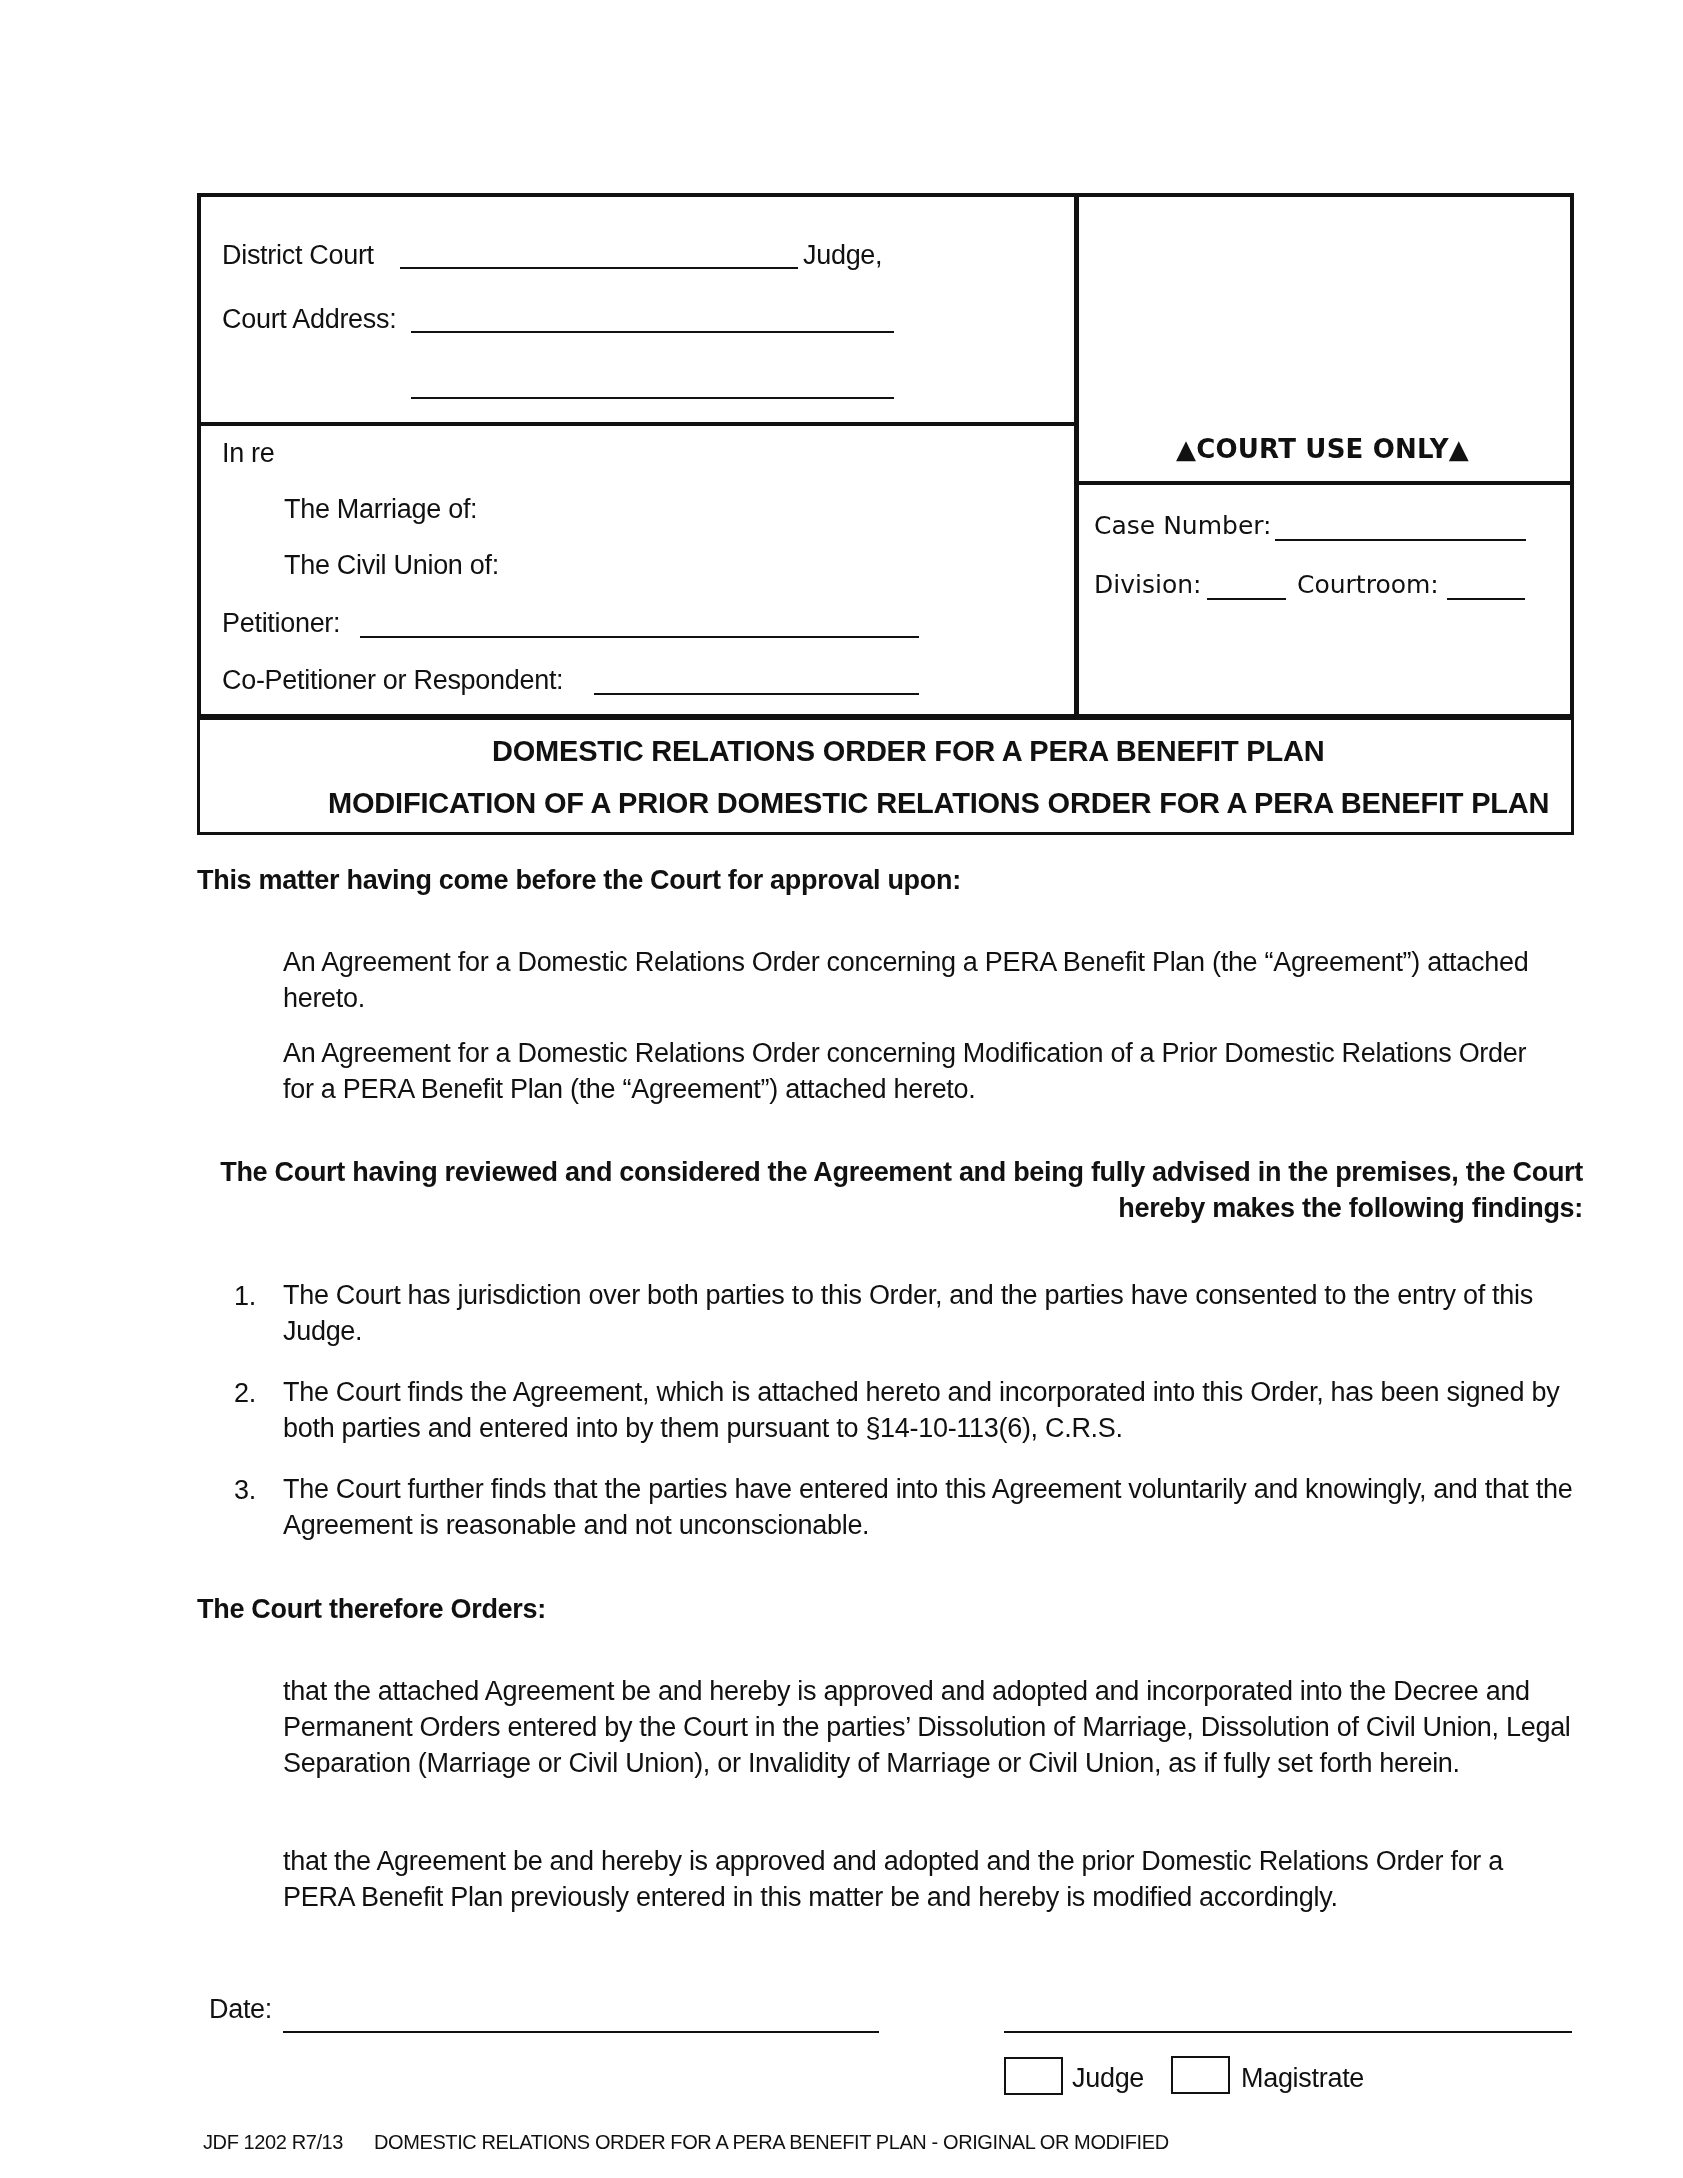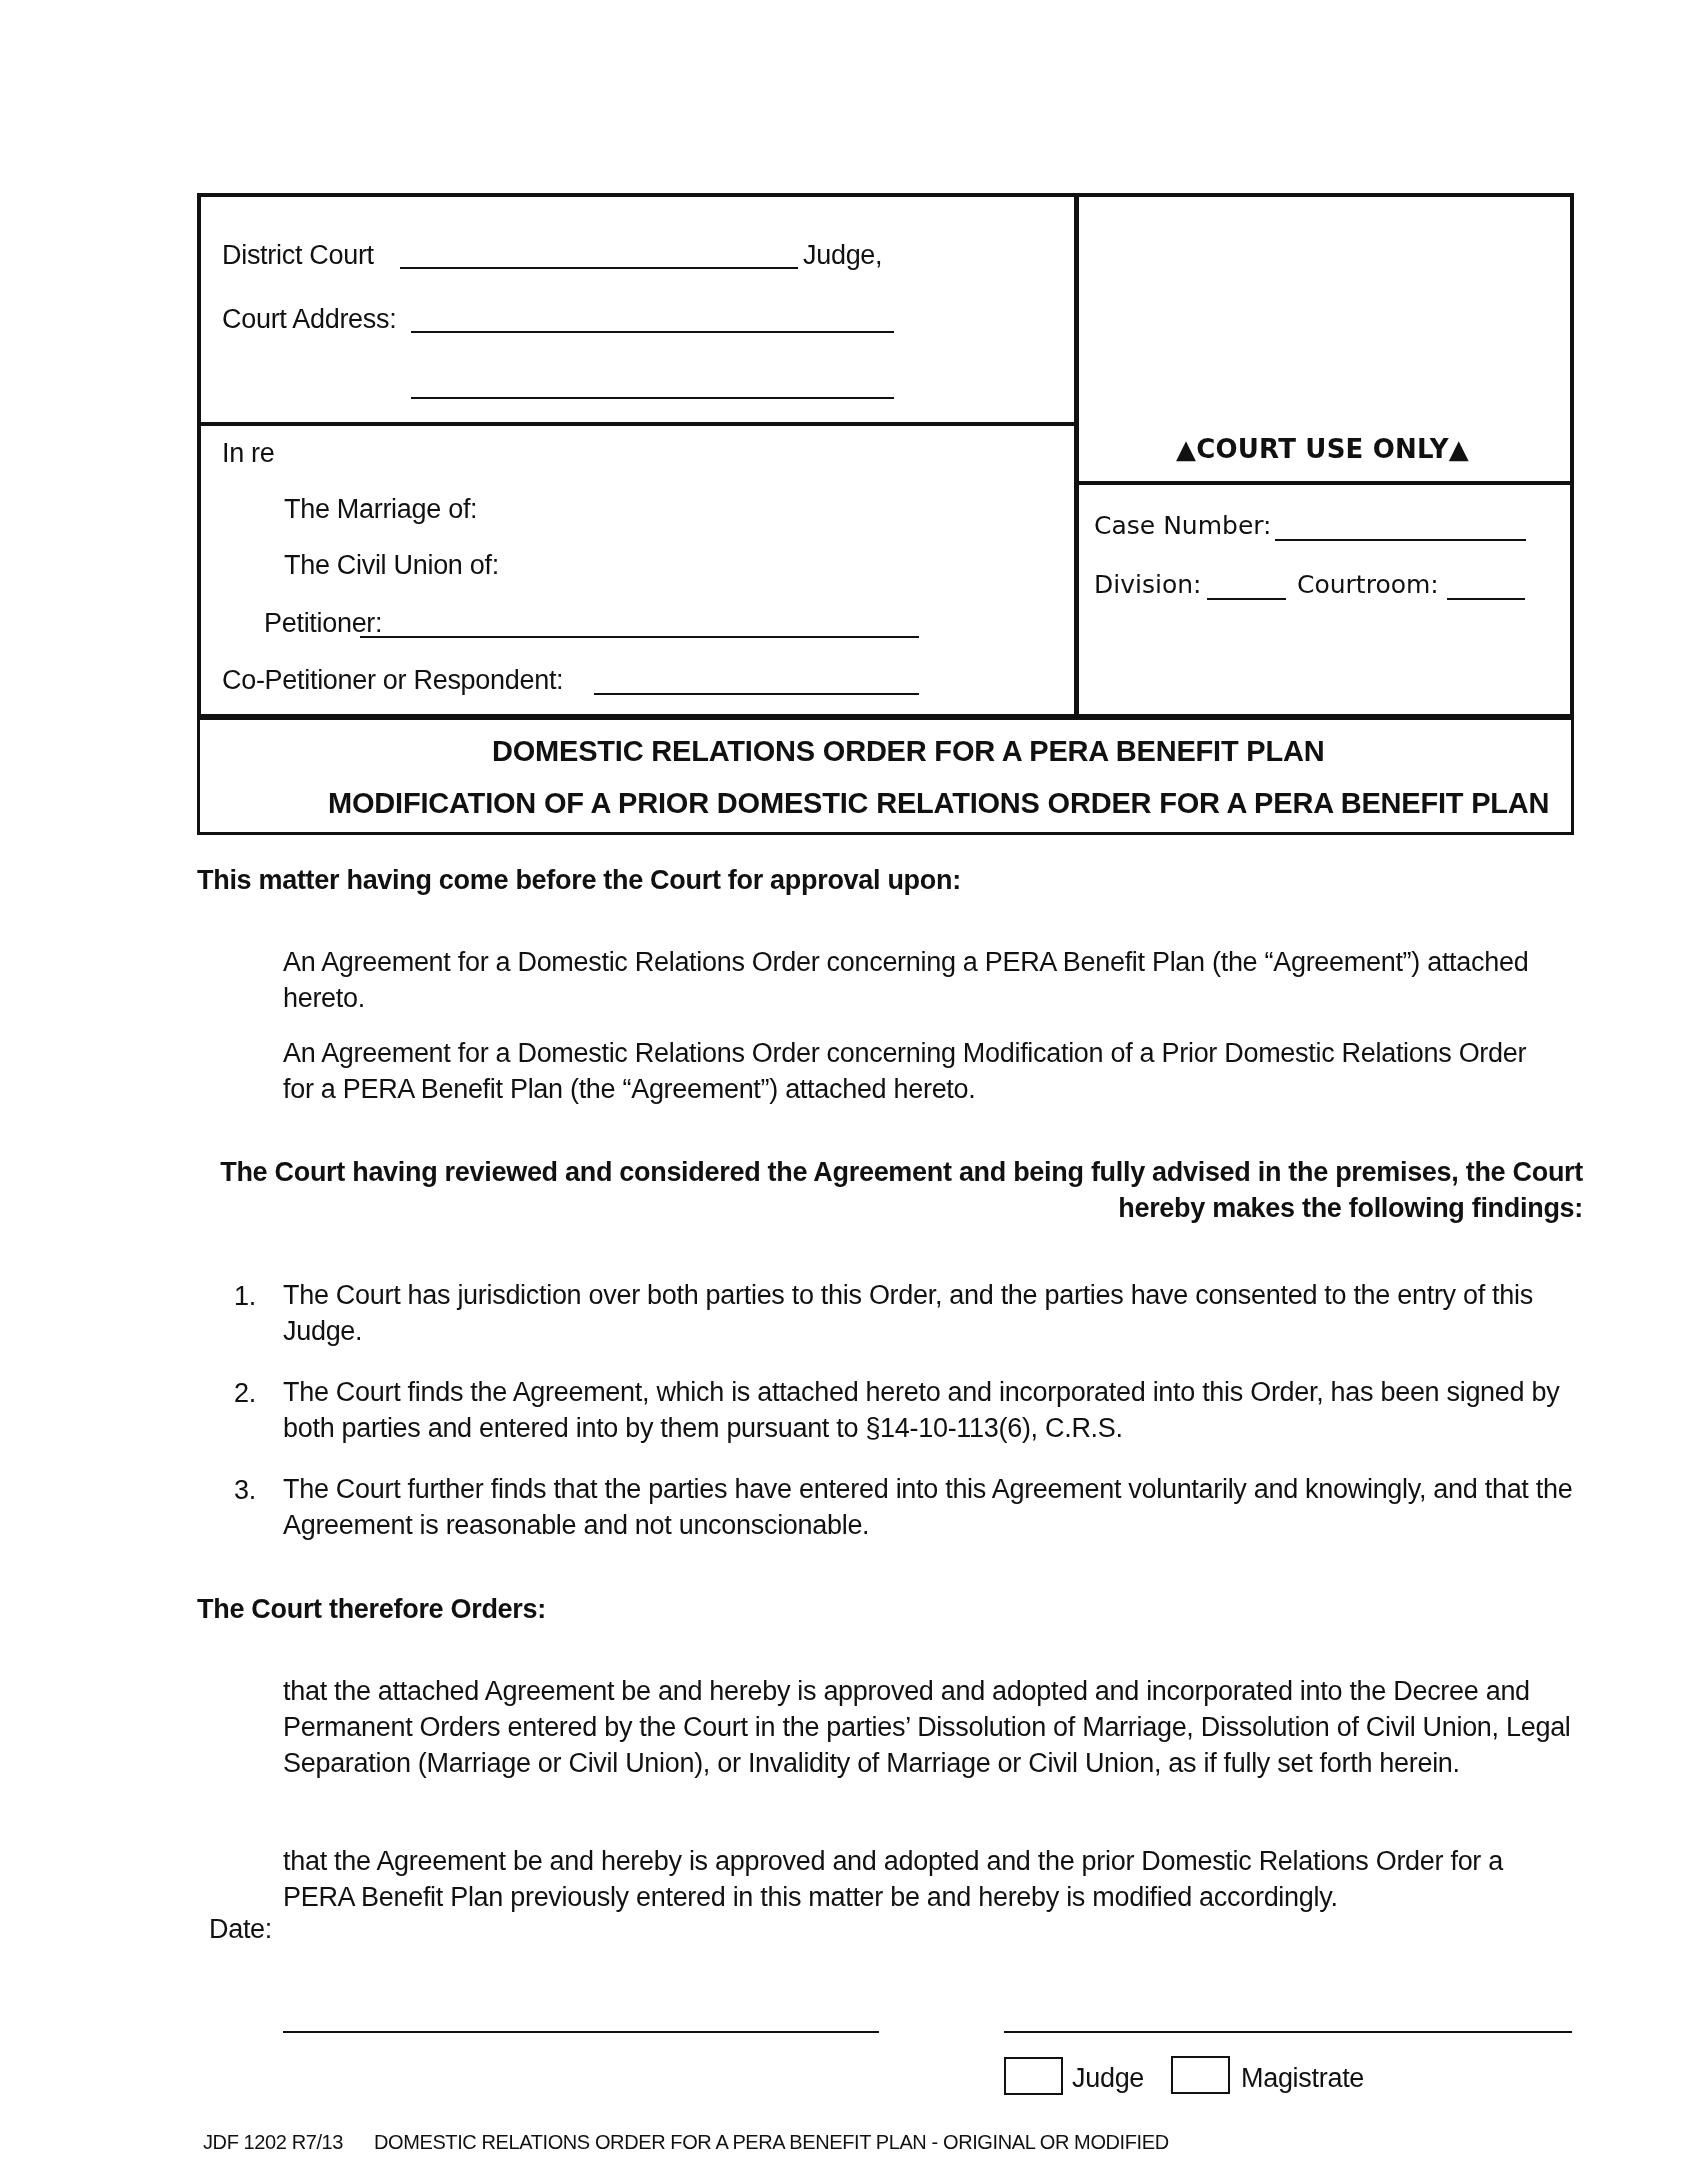--- a/index.html
+++ b/index.html
@@ -48,7 +48,7 @@
 <span class="abs txt" style="left:222px; top:436px;">In re</span>
 <span class="abs txt" style="left:284px; top:492px;">The Marriage of:</span>
 <span class="abs txt" style="left:284px; top:548px;">The Civil Union of:</span>
-<span class="abs txt" style="left:222px; top:606px;margin-left:42px;">Petitioner:</span>
+<span class="abs txt" style="left:222px; top:606px;">Petitioner:</span>
 <div class="line" style="left:360px; top:636px; width:559px;"><span></span></div>
 <span class="abs txt" style="left:222px; top:663px;">Co-Petitioner or Respondent:</span>
 <div class="line" style="left:594px; top:693px; width:325px;"><span></span></div>

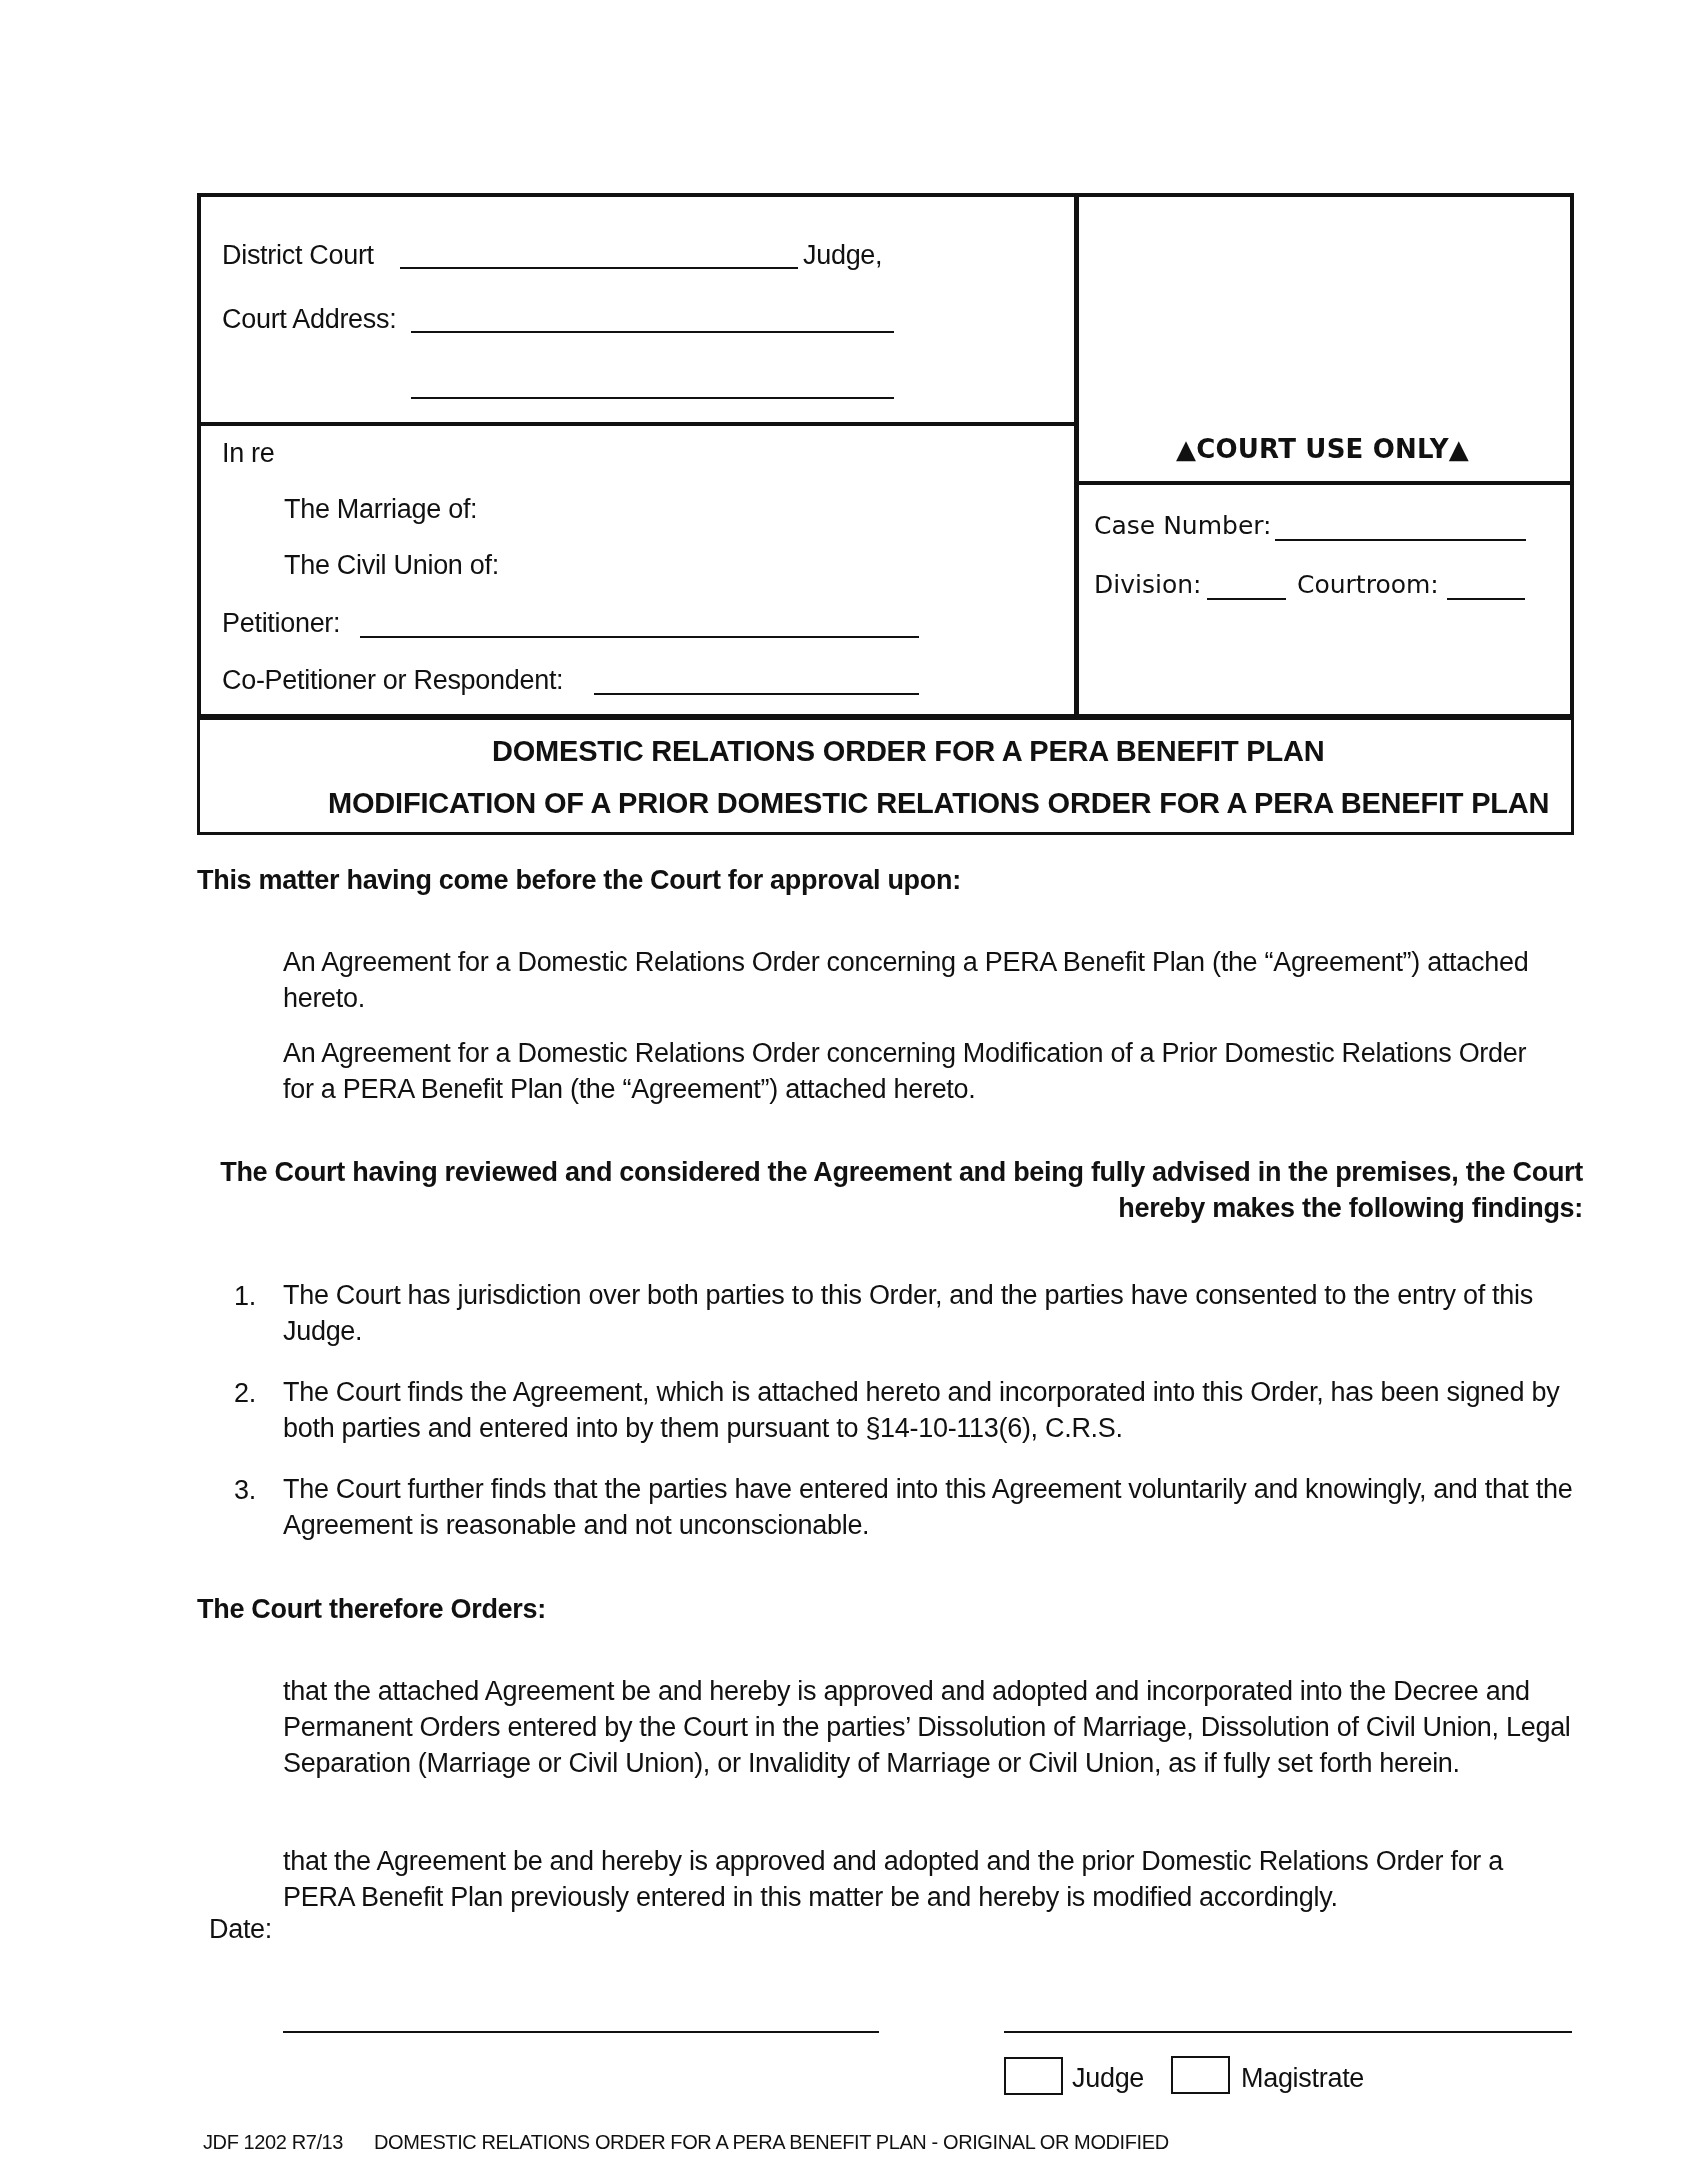--- a/index.html
+++ b/index.html
@@ -86,7 +86,7 @@
 <div class="abs para" style="left:283px; top:1673px; width:1307px;">that the attached Agreement be and hereby is approved and adopted and incorporated into the Decree and Permanent Orders entered by the Court in the parties’ Dissolution of Marriage, Dissolution of Civil Union, Legal Separation (Marriage or Civil Union), or Invalidity of Marriage or Civil Union, as if fully set forth herein.</div>
 <div class="abs para" style="left:283px; top:1843px; width:1287px;">that the Agreement be and hereby is approved and adopted and the prior Domestic Relations Order for a PERA Benefit Plan previously entered in this matter be and hereby is modified accordingly.</div>
 
-<span class="abs txt" style="left:209px; top:1912px;">Date:</span>
+<span class="abs txt" style="left:209px; top:1992px;">Date:</span>
 <div class="line" style="left:283px; top:2031px; width:596px;"><span></span></div>
 <div class="line" style="left:1004px; top:2031px; width:568px;"></div>
 

